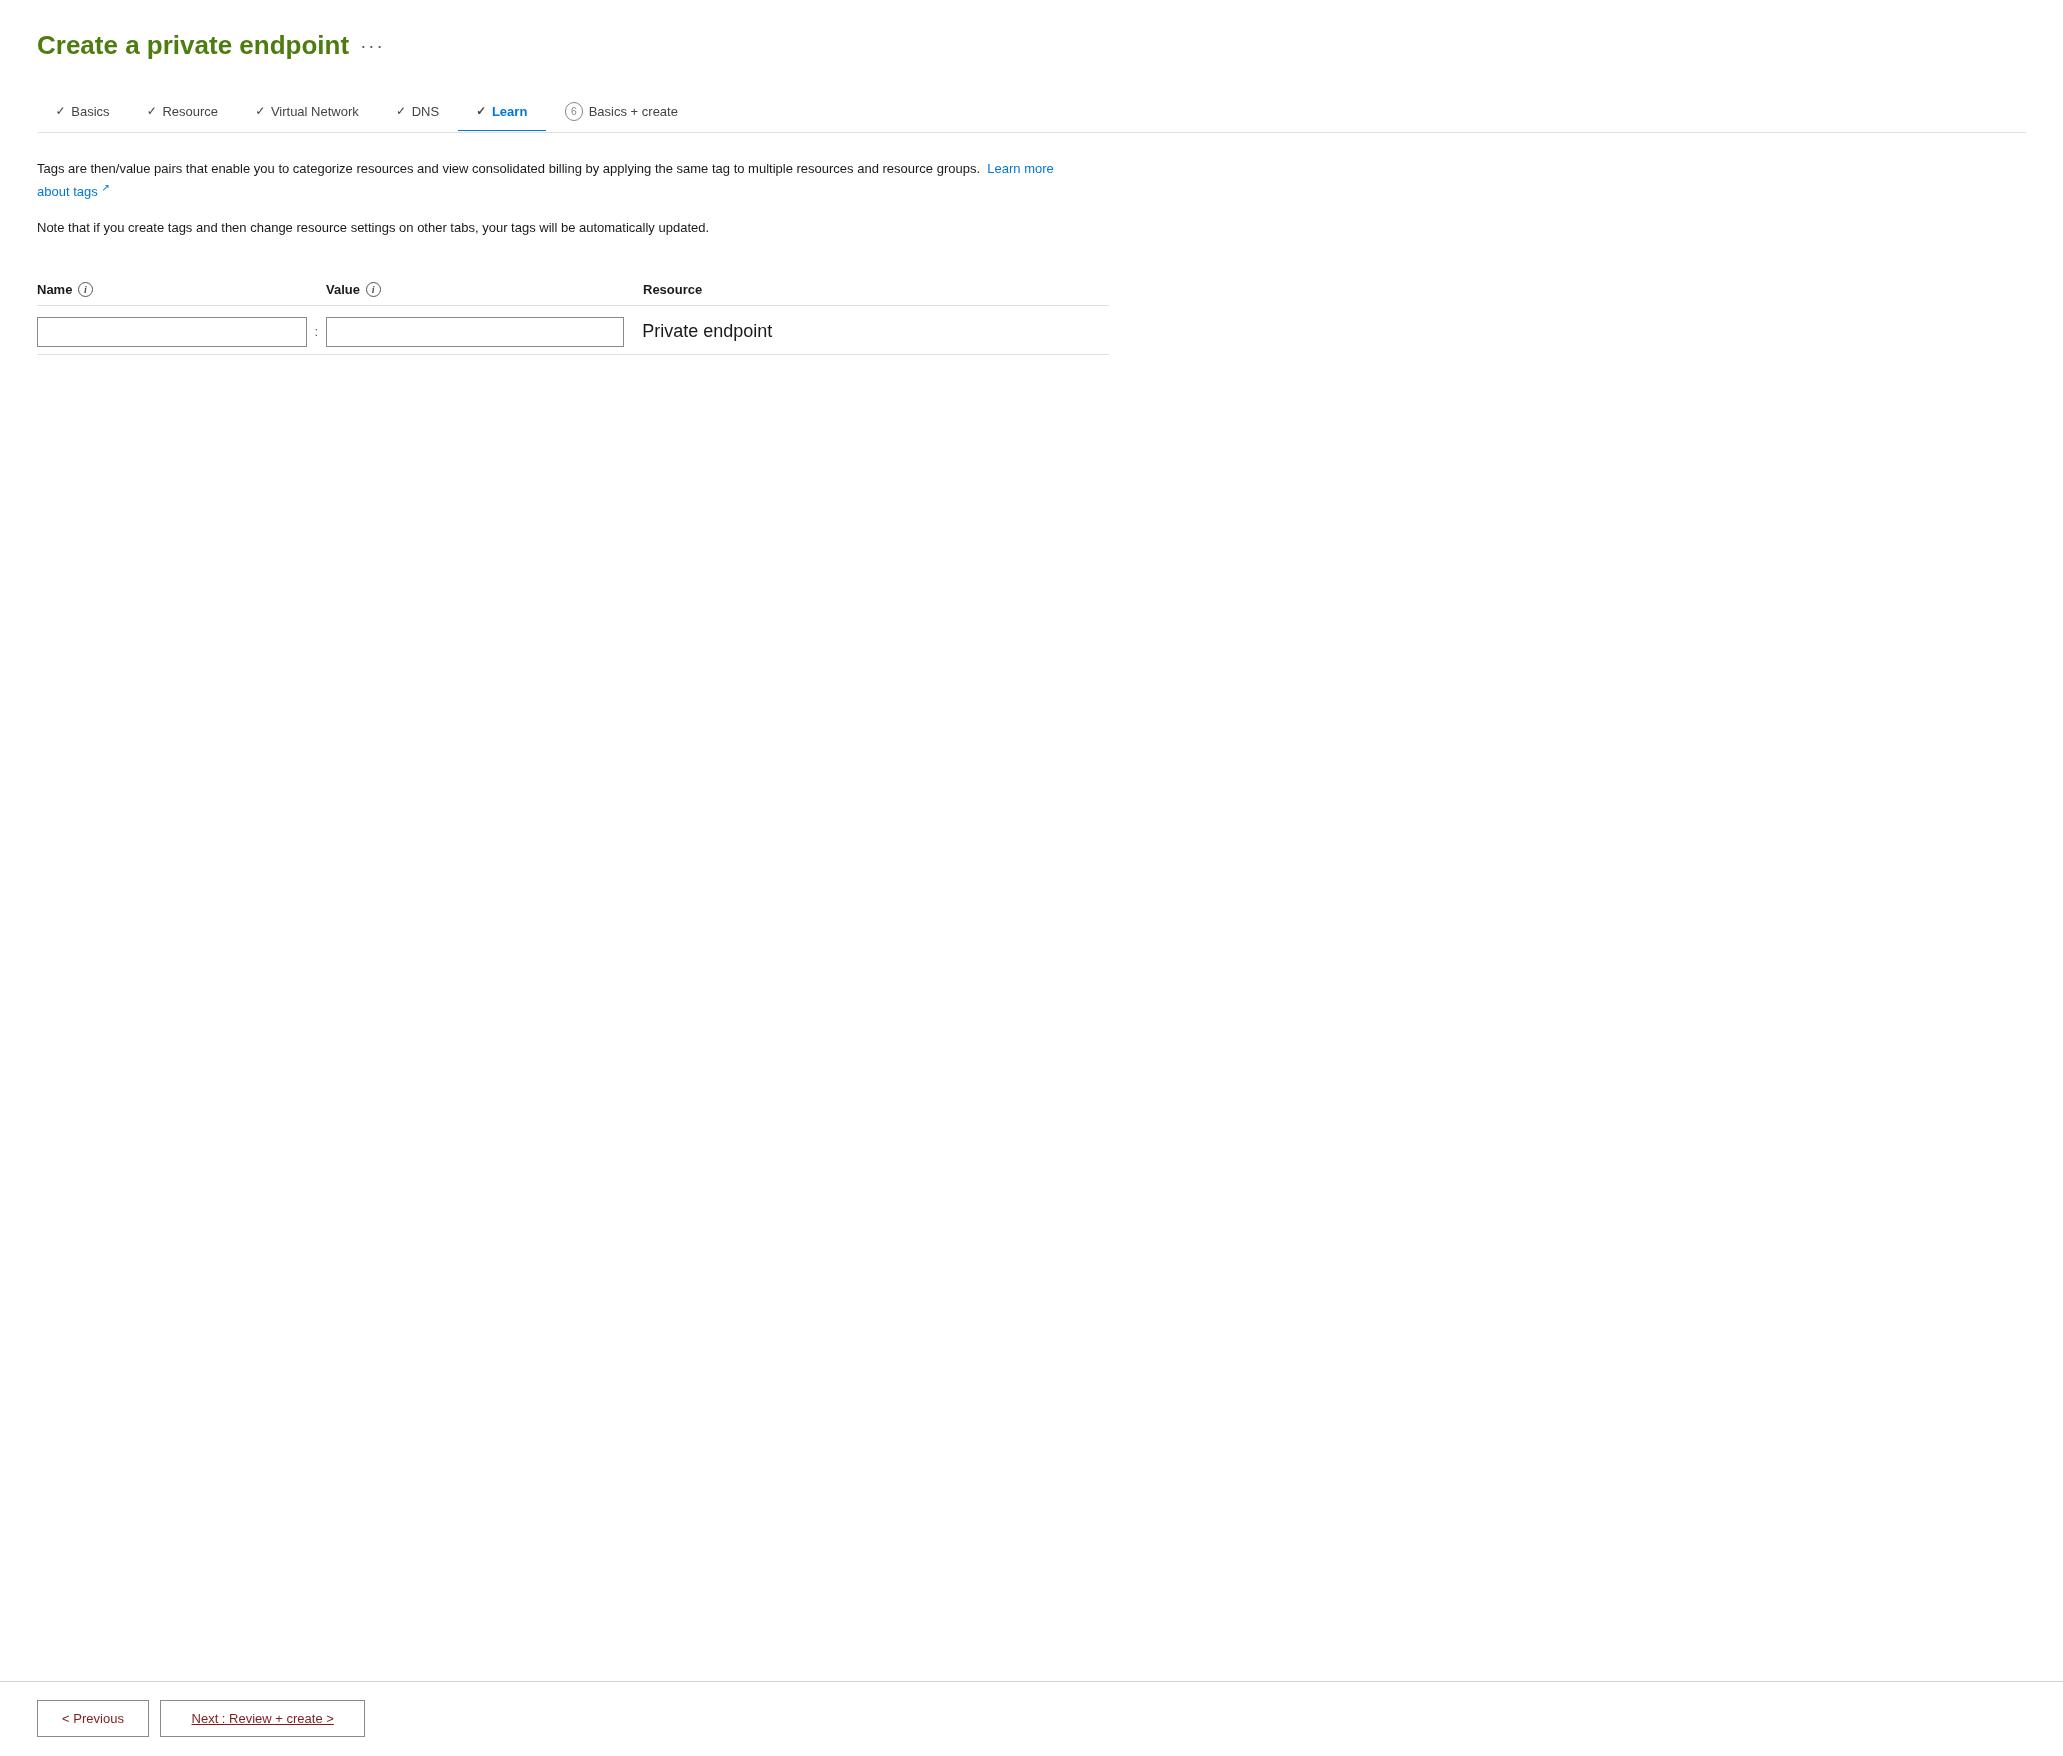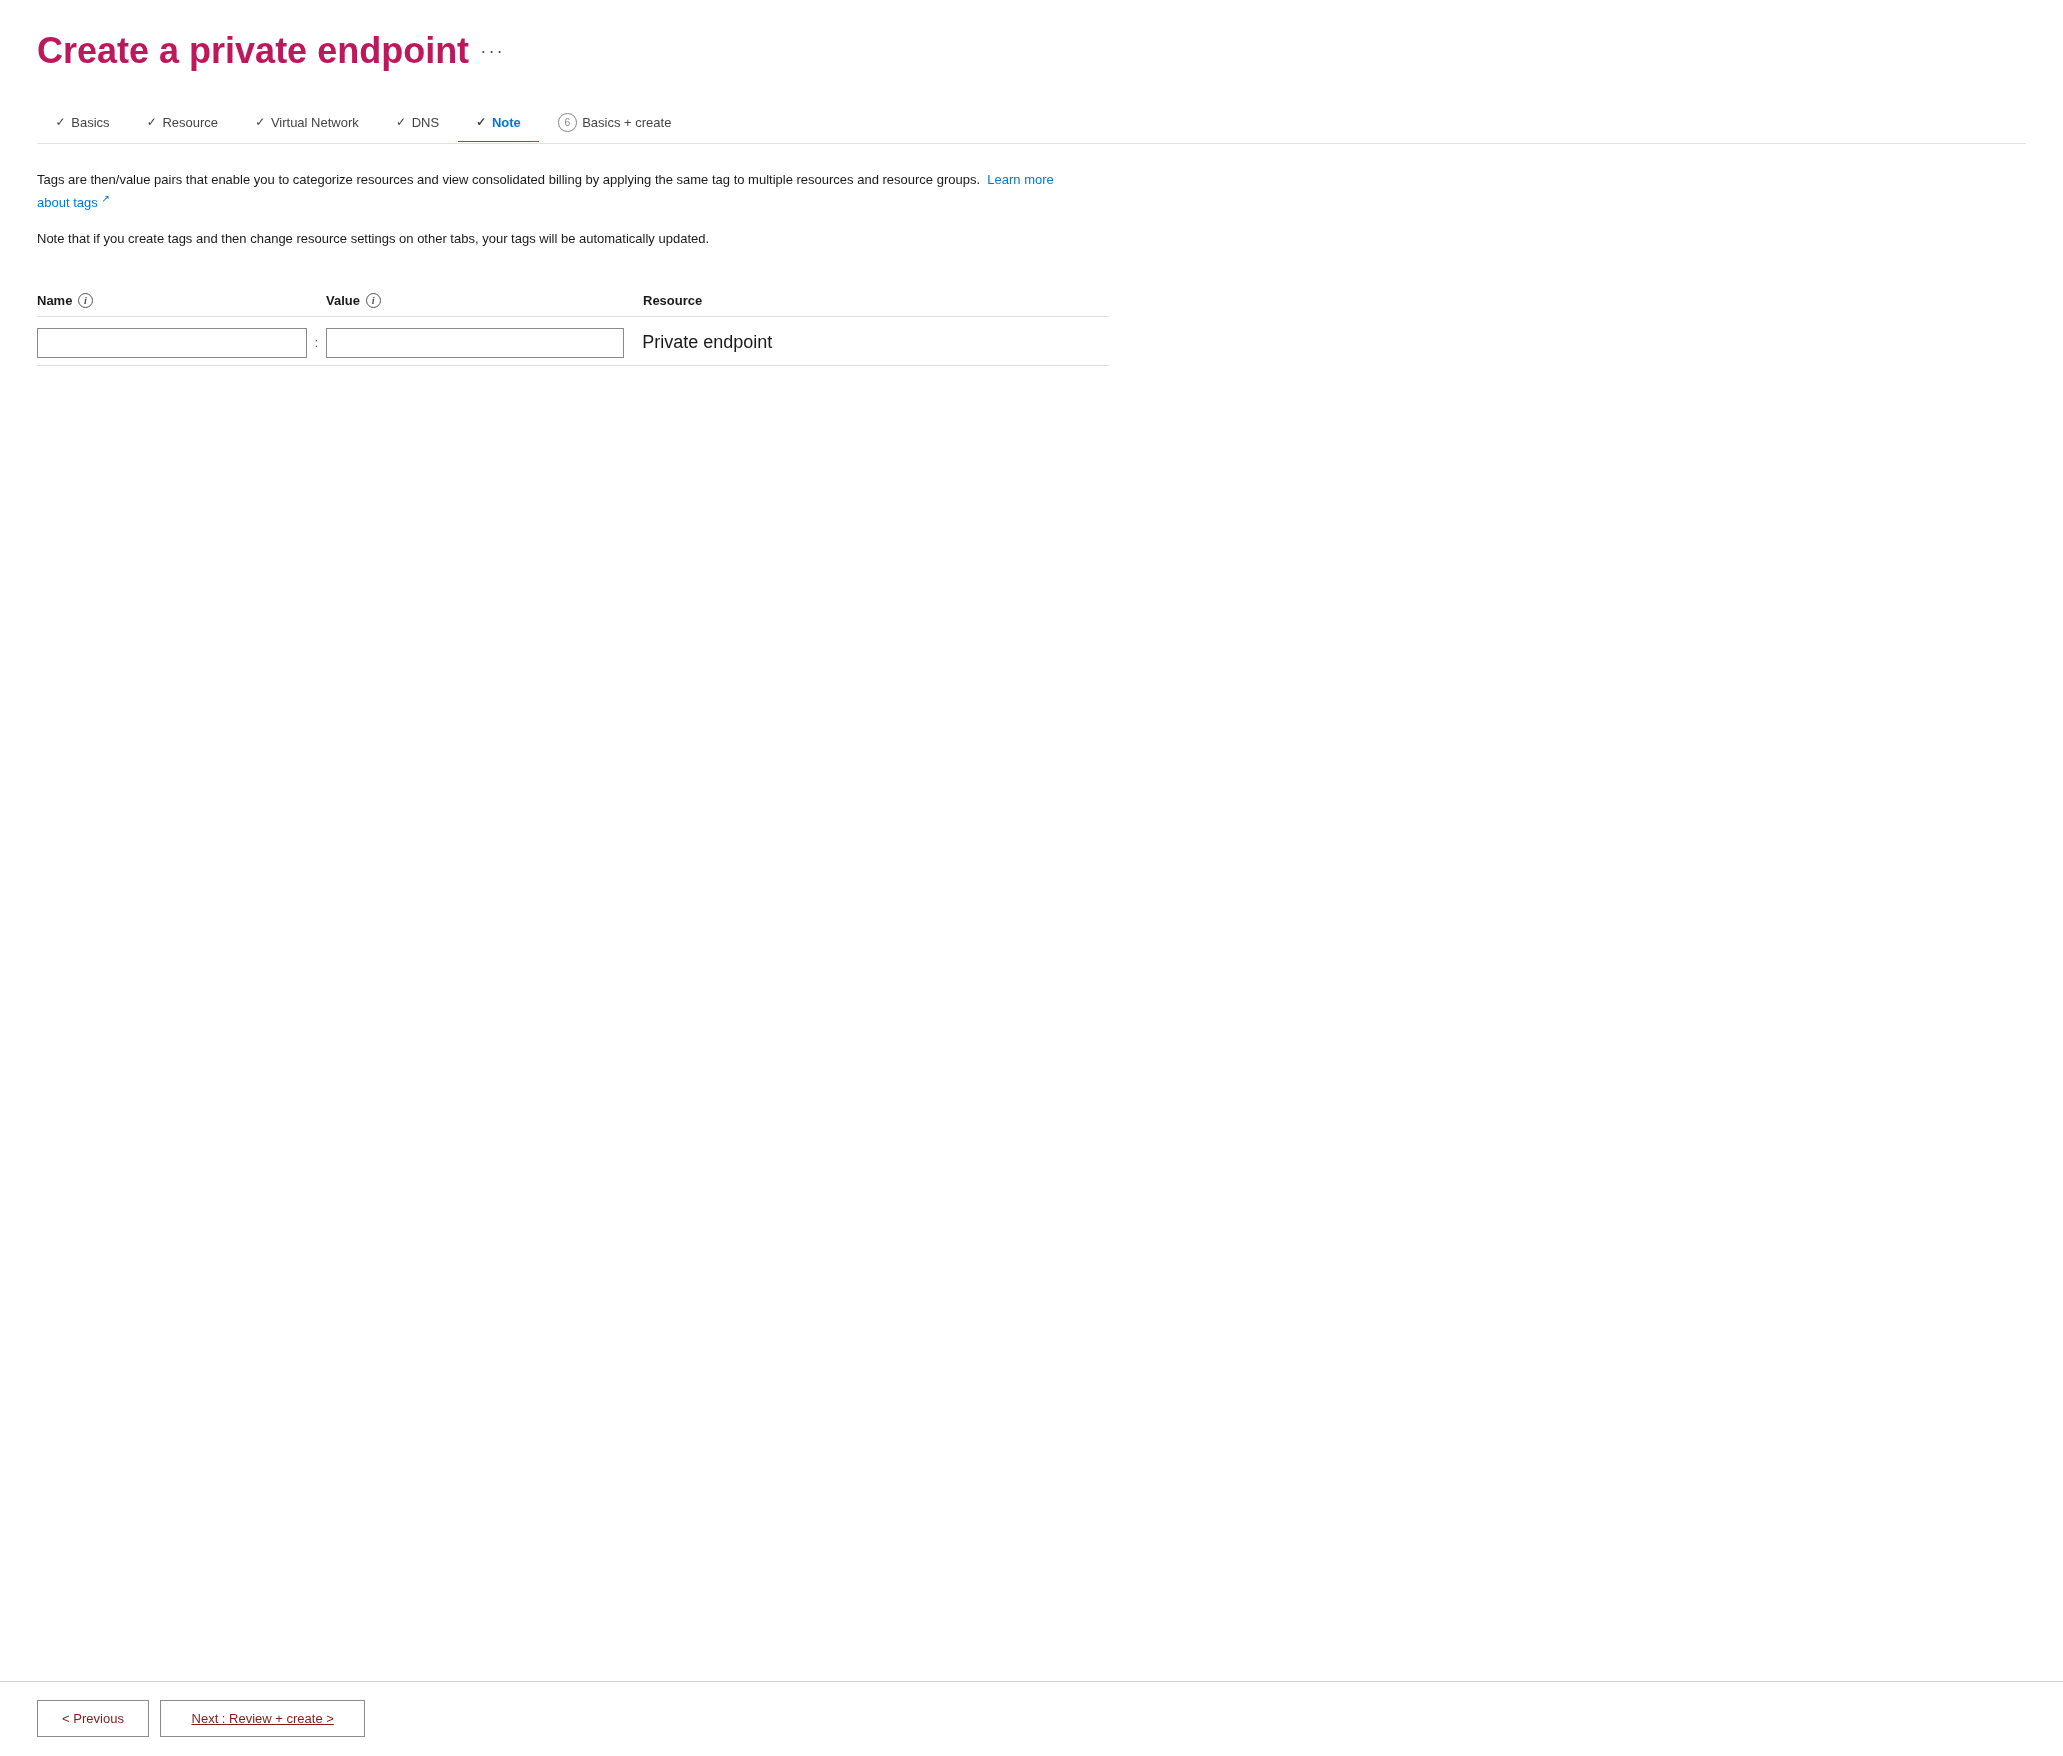--- a/index.html
+++ b/index.html
@@ -31,9 +31,9 @@
     }
 
     .page-title {
-      font-size: 36px;
-      font-weight: 600;
-      color: #be185d;
+      font-size: 26px;
+      font-weight: 600;
+      color: #4d7c0f;
     }
 
     .more-options-icon {

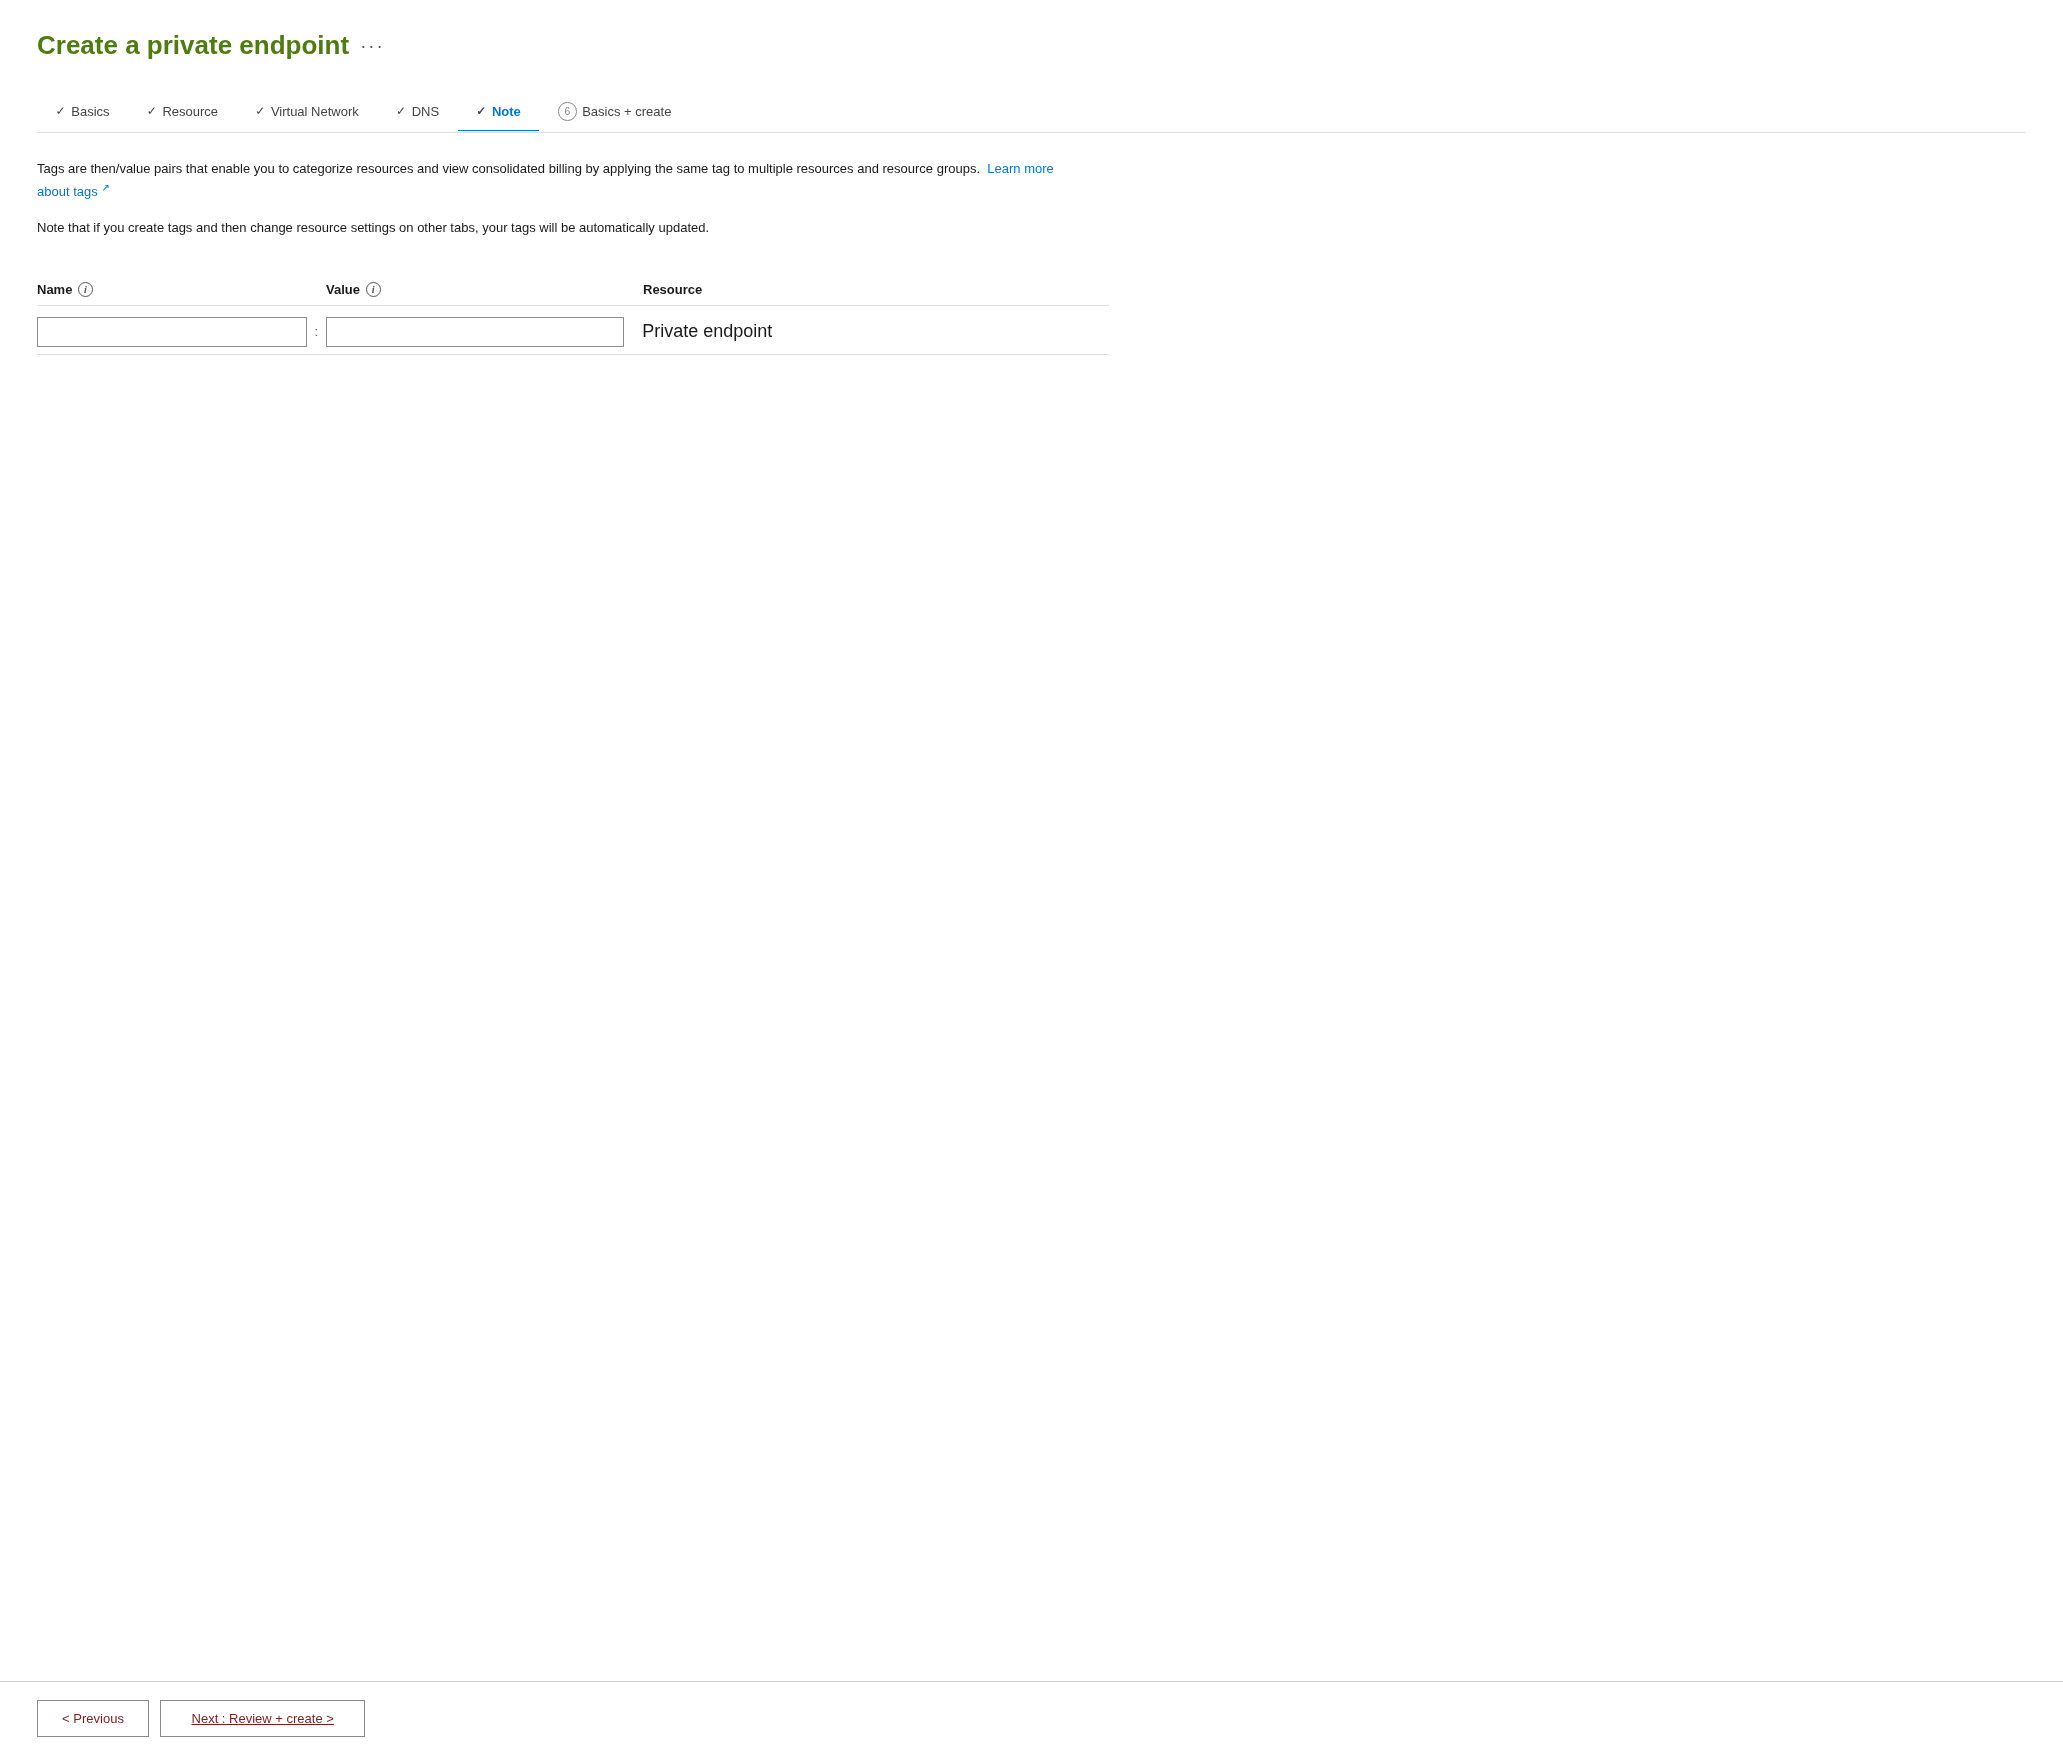--- a/index.html
+++ b/index.html
@@ -278,7 +278,7 @@
 
     <div class="tab-item active">
       <span class="check-icon">✓</span>
-      <span>Note</span>
+      <span>Learn</span>
     </div>
 
     <div class="tab-item">

